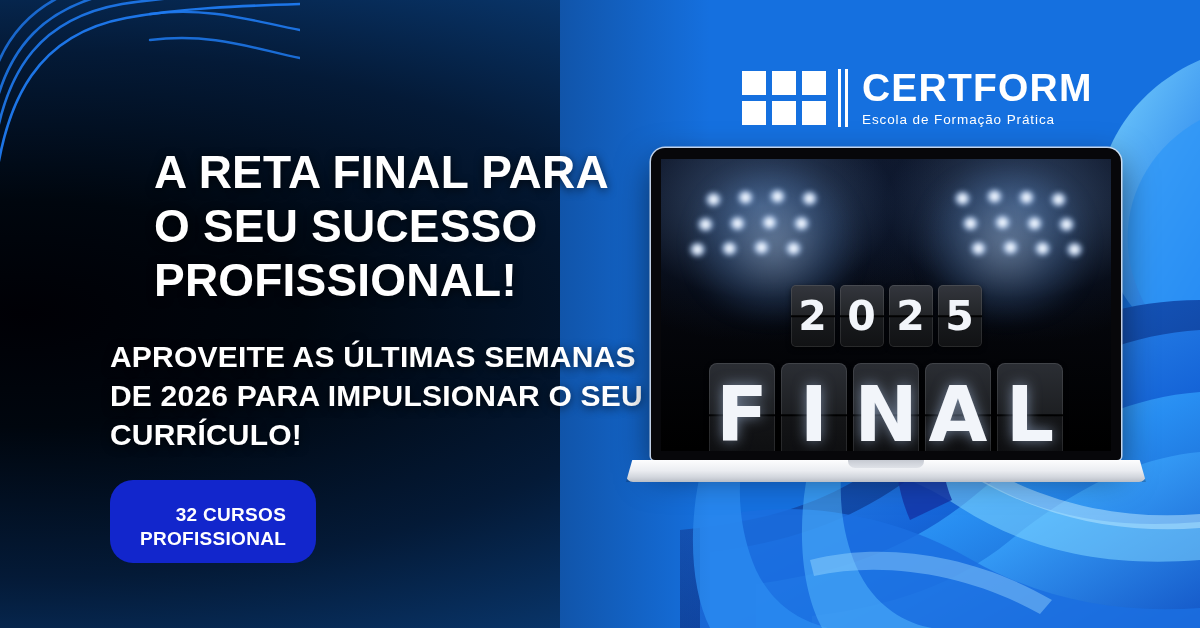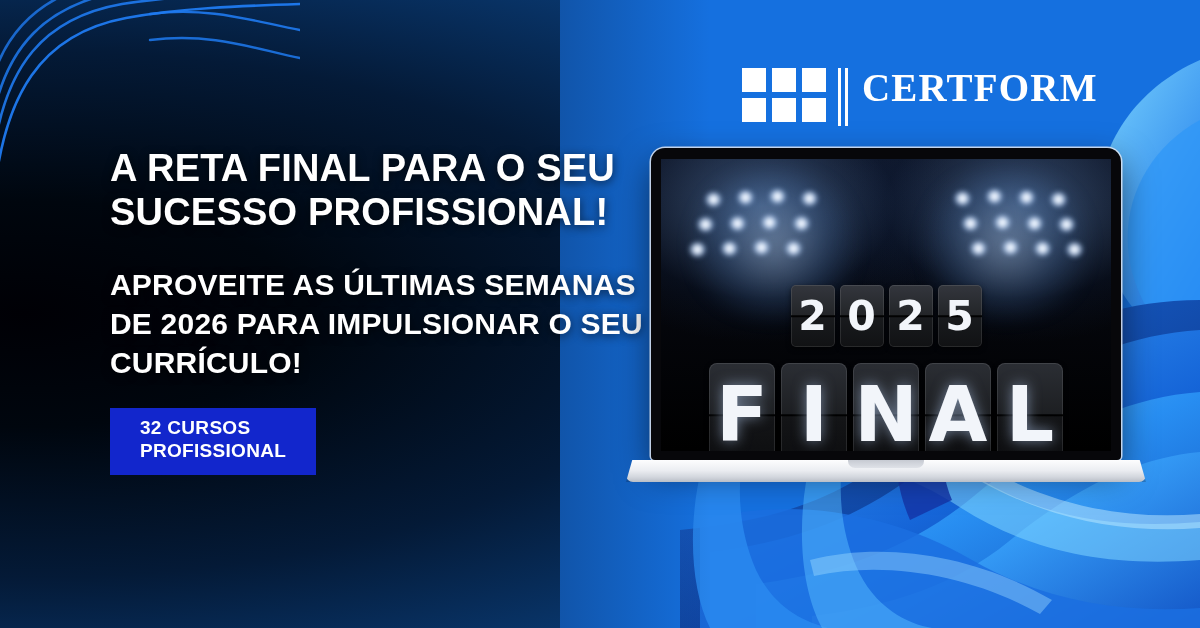--- a/index.html
+++ b/index.html
@@ -69,7 +69,7 @@
   .logo {
     position:absolute;
     left:742px; top:68px;
-    display:flex; align-items:flex-start;font-family:Liberation Serif, serif;
+    display:flex; align-items:center;
   }
   .logo-grid {
     display:grid;

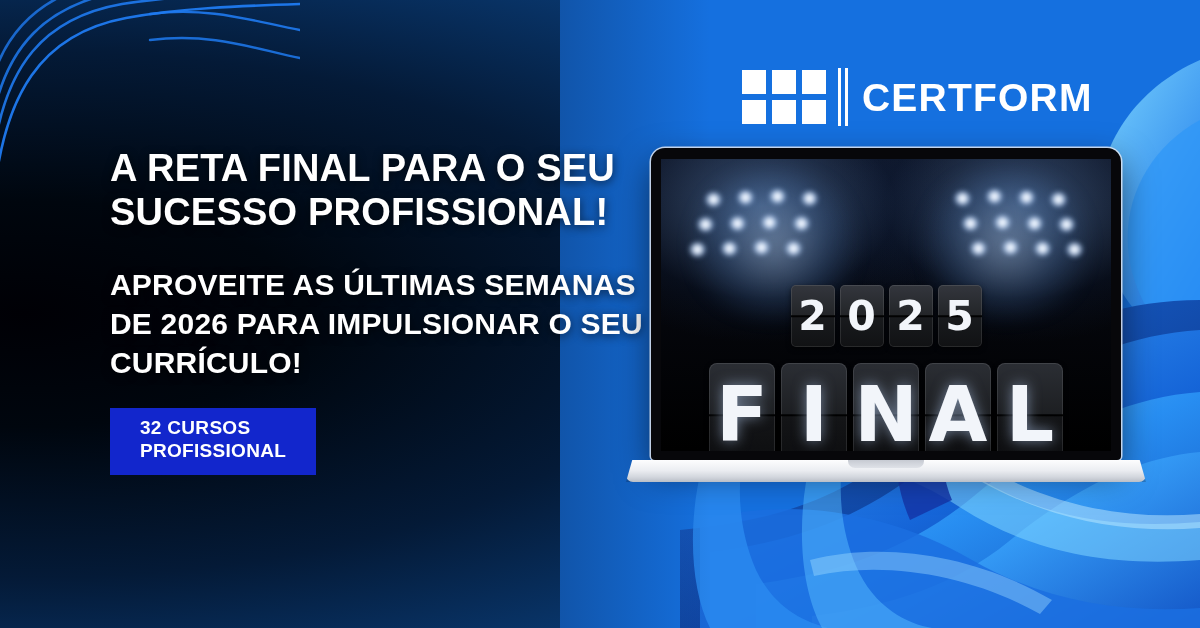--- a/index.html
+++ b/index.html
@@ -259,6 +259,7 @@
     </div>
     <div>
       <div class="logo-word">CERTFORM</div>
+      <div class="logo-tag">Escola de Formação Prática</div>
     </div>
   </div>
 

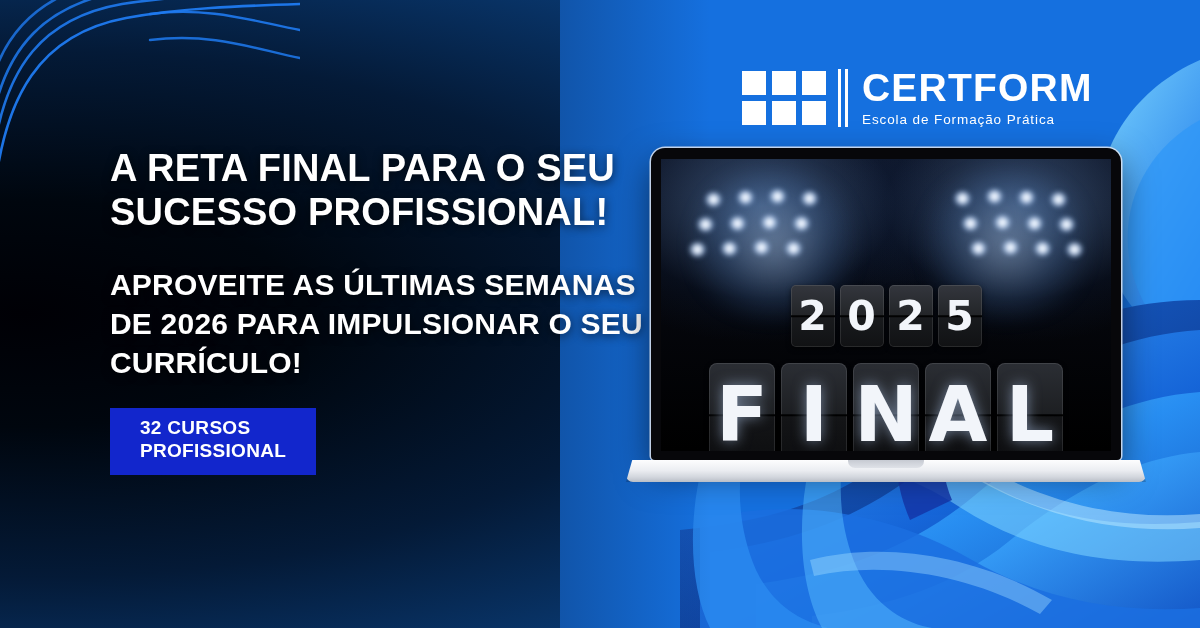--- a/index.html
+++ b/index.html
@@ -36,11 +36,12 @@
   }
   .headline {
     color:#ffffff;
-    font-size:38px;
+    font-size:46px;
     font-weight:bold;
     line-height:1.17;
     letter-spacing:.2px;
     text-shadow:0 2px 10px rgba(0,0,0,.65);
+    margin-left:44px;
   }
   .subhead {
     margin-top:30px;

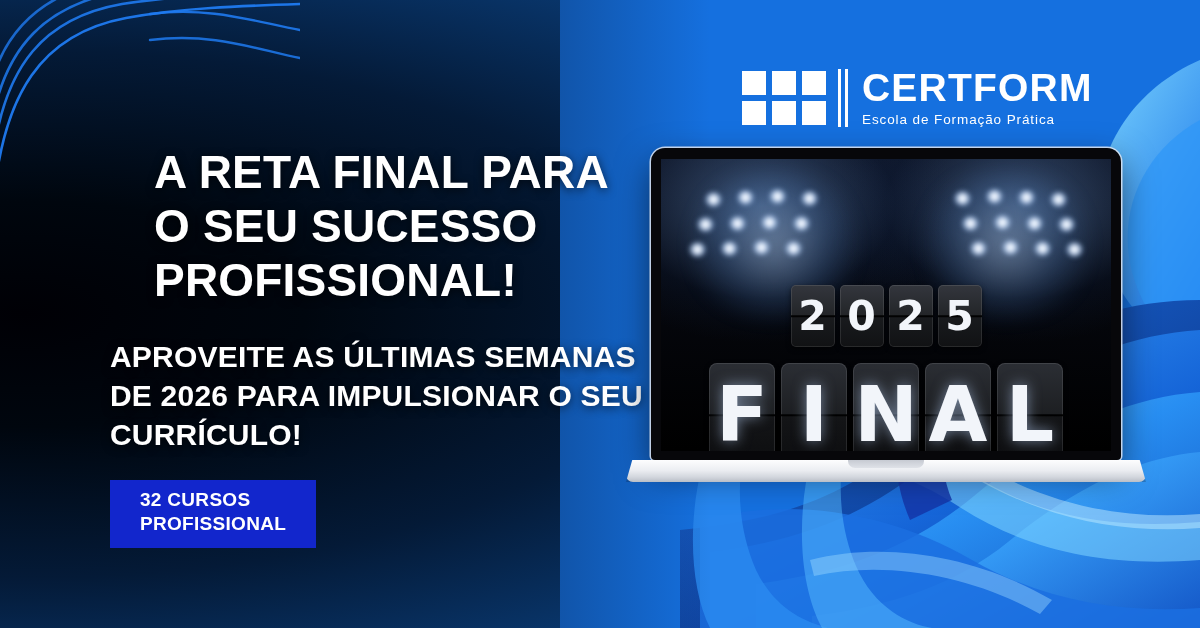--- a/index.html
+++ b/index.html
@@ -60,9 +60,10 @@
     font-size:19px;
     font-weight:bold;
     line-height:1.22;
-    text-align:left;
-    padding:8px 30px 13px;
+    text-align:right;
+    padding:23px 30px 13px;
     letter-spacing:.3px;
+    border-radius:23px;
   }
   .badge .b2 { display:block; }
 

